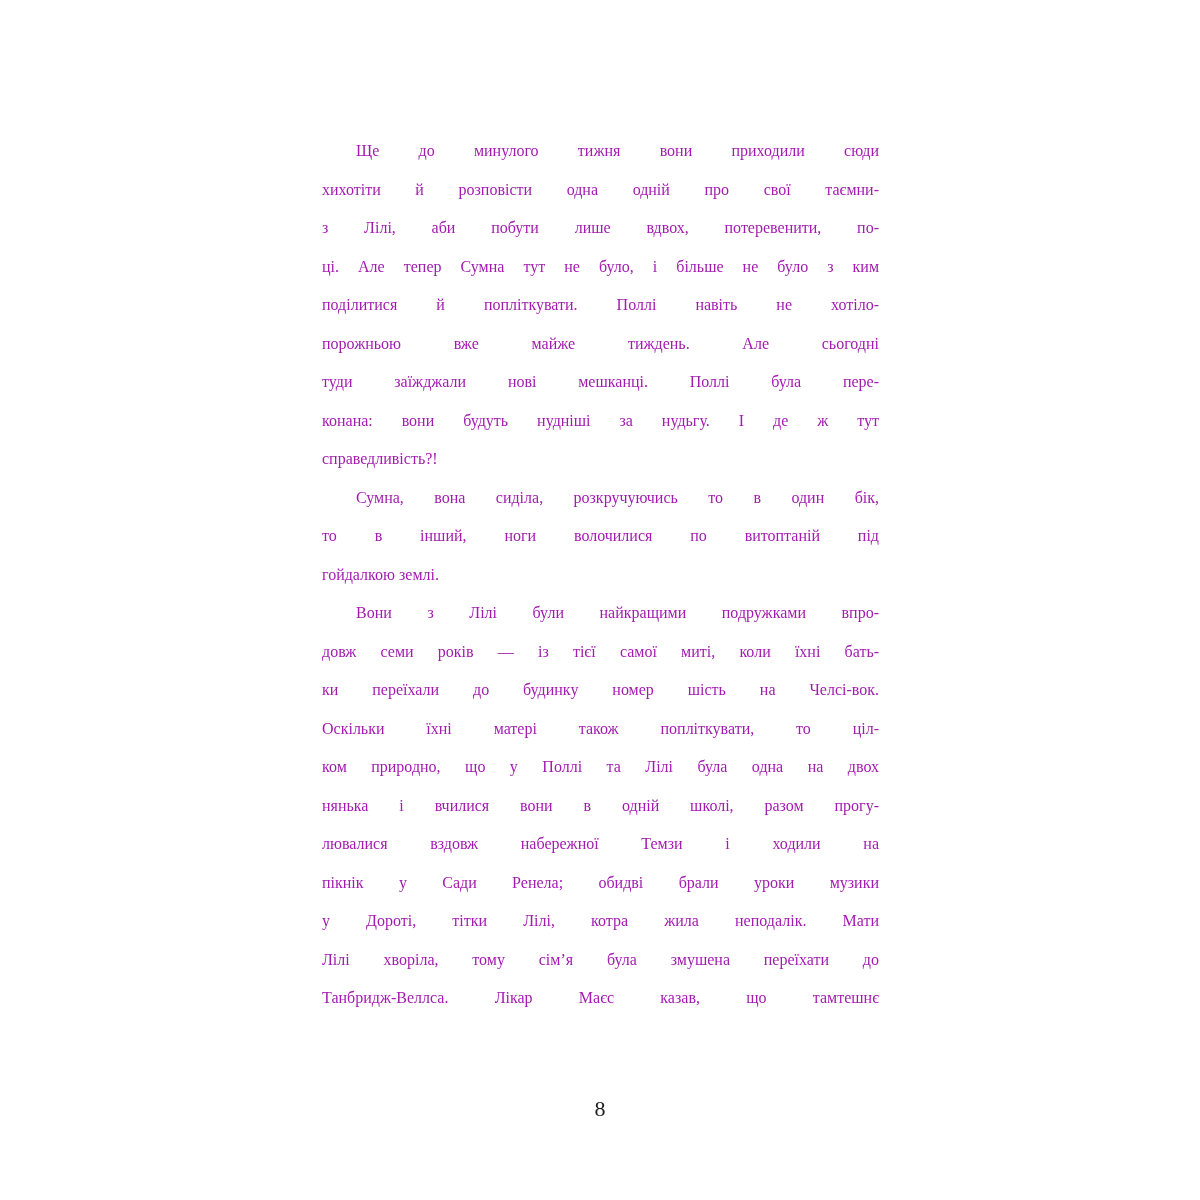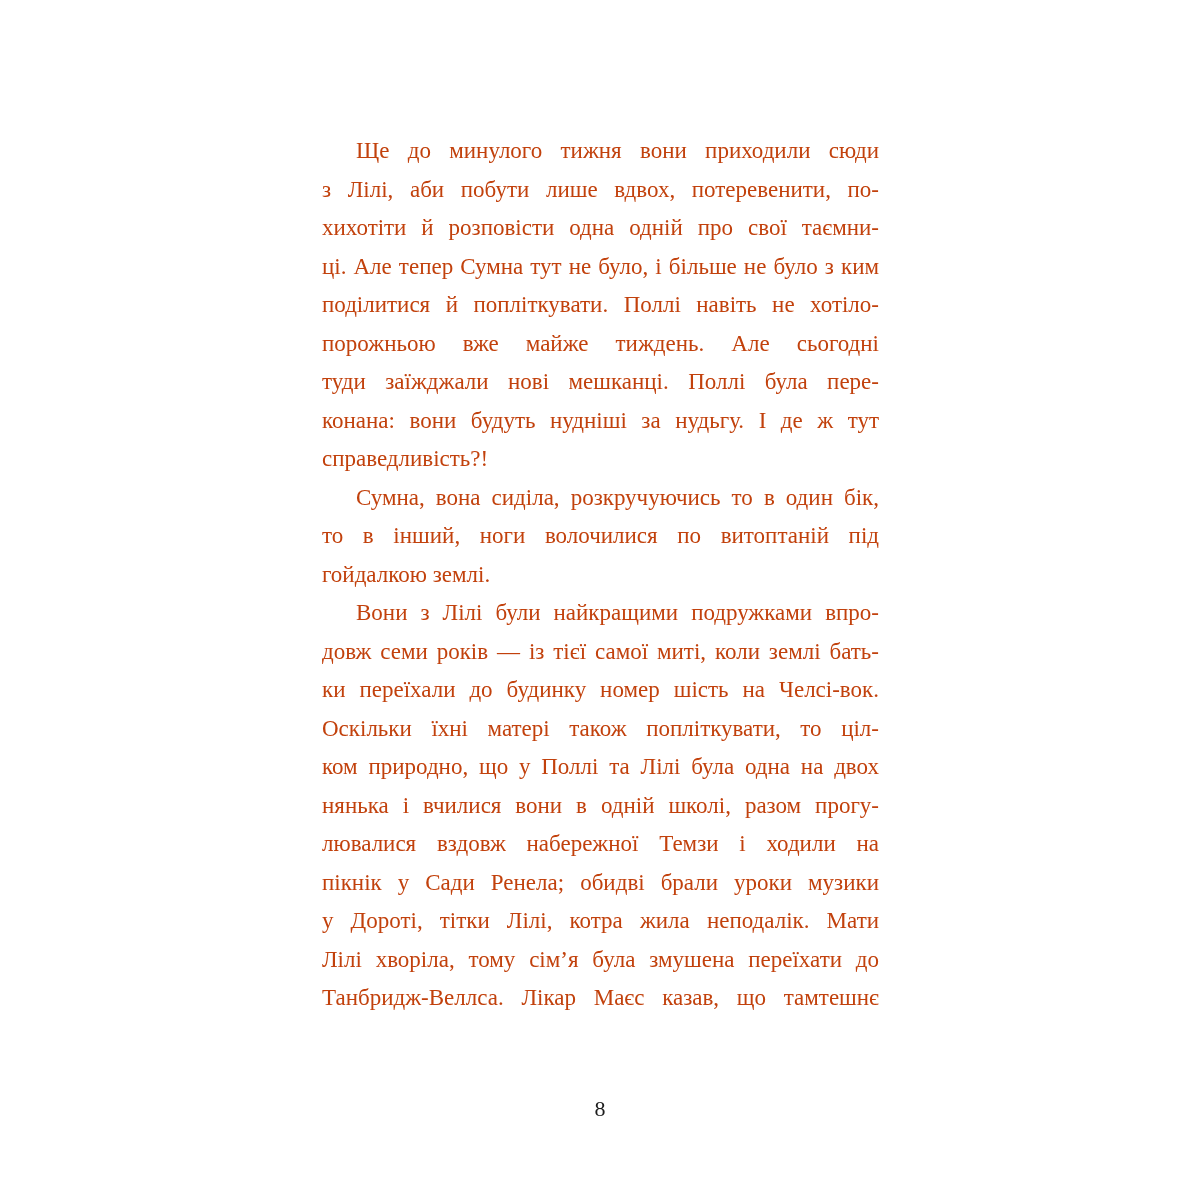--- a/index.html
+++ b/index.html
@@ -25,8 +25,8 @@
     left: 322px;
     top: 132px;
     width: 557px;
-    font-size: 23px;
-    color: #c2410c;
+    font-size: 16px;
+    color: #a21caf;
   }
 
   .line {

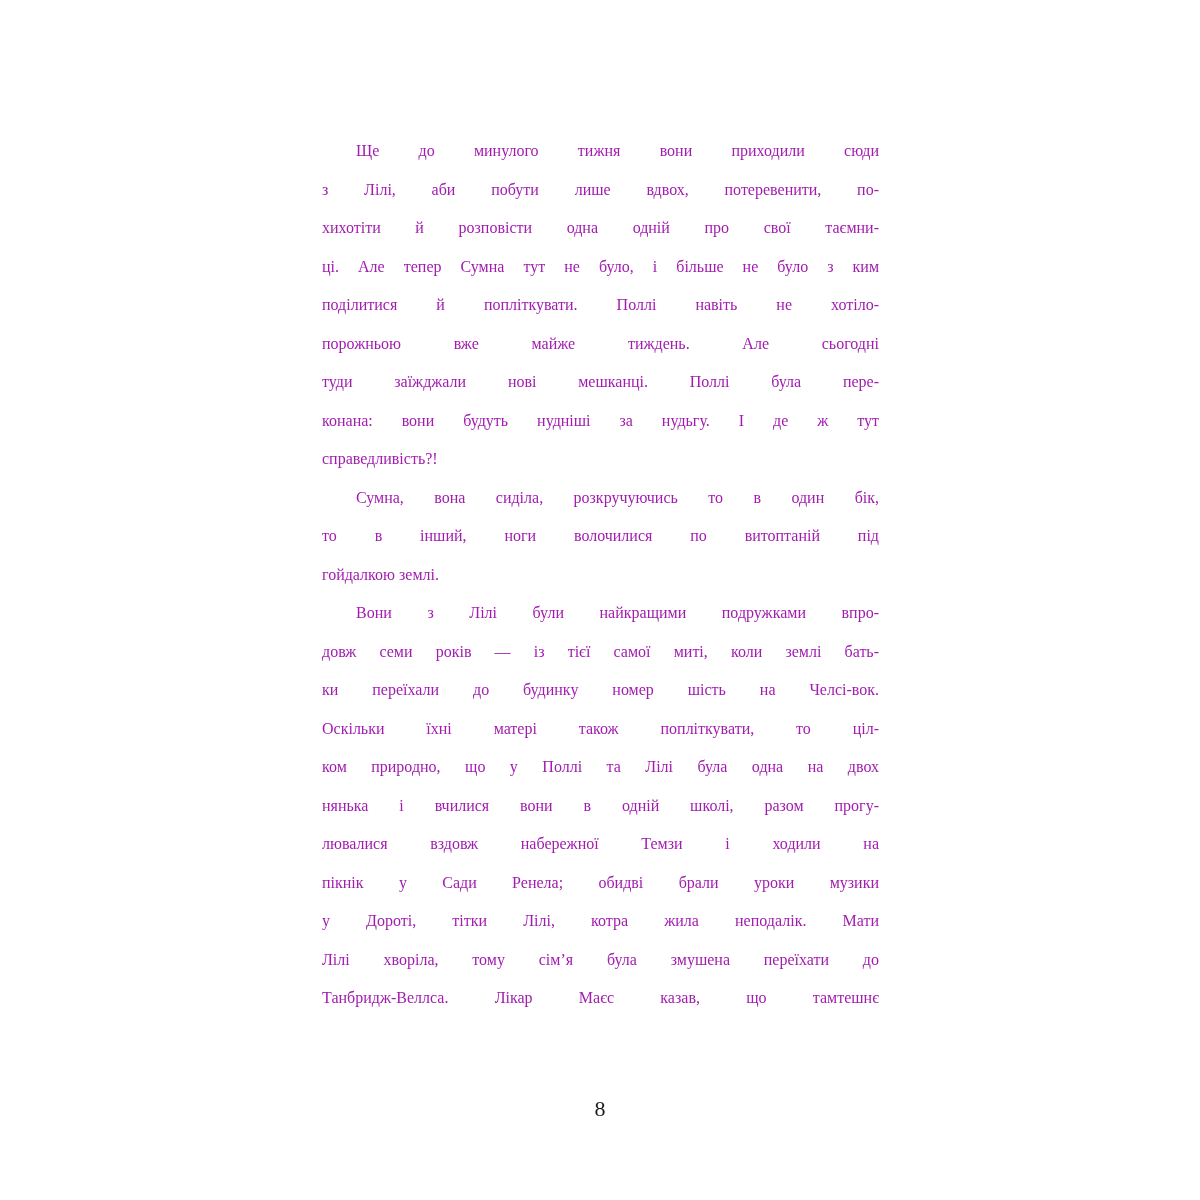--- a/index.html
+++ b/index.html
@@ -66,8 +66,8 @@
 
   <div class="text-block" id="text-block">
       <div class="line indent">Ще до минулого тижня вони приходили сюди</div>
+      <div class="line">хихотіти й розповісти одна одній про свої таємни-</div>
       <div class="line">з Лілі, аби побути лише вдвох, потеревенити, по-</div>
-      <div class="line">хихотіти й розповісти одна одній про свої таємни-</div>
       <div class="line">ці. Але тепер Сумна тут не було, і більше не було з ким</div>
       <div class="line">поділитися й попліткувати. Поллі навіть не хотіло-</div>
       <div class="line">порожньою вже майже тиждень. Але сьогодні</div>

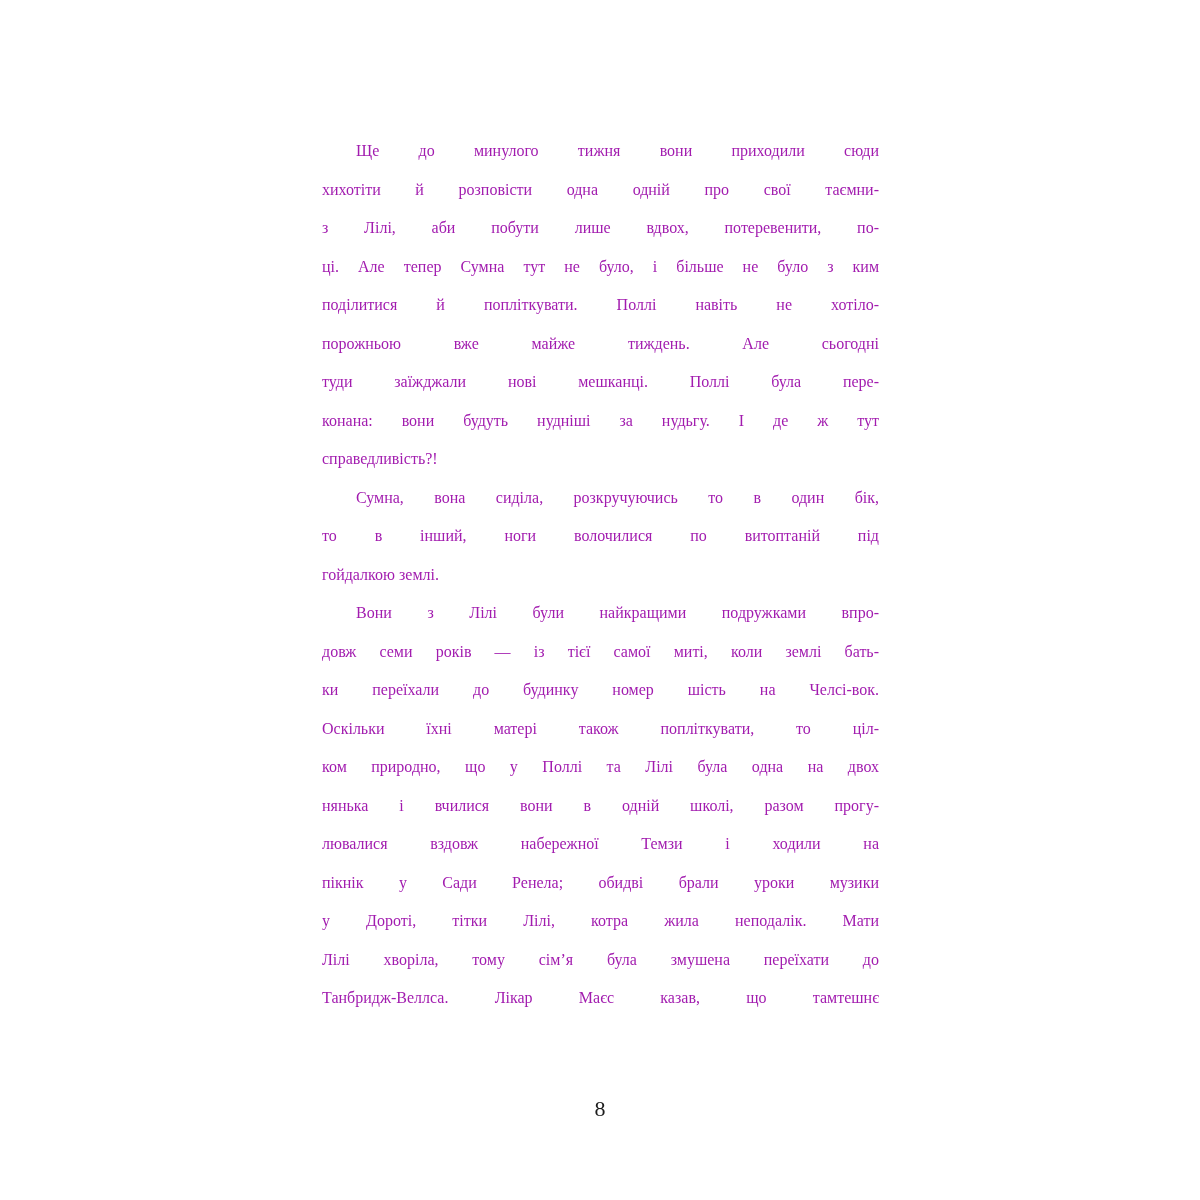--- a/index.html
+++ b/index.html
@@ -78,7 +78,7 @@
       <div class="line">то в інший, ноги волочилися по витоптаній під</div>
       <div class="line para-end">гойдалкою землі.</div>
       <div class="line indent">Вони з Лілі були найкращими подружками впро-</div>
-      <div class="line">довж семи років — із тієї самої миті, коли землі бать-</div>
+      <div class="line">довж семи років — із тієї самої миті, коли їхні бать-</div>
       <div class="line">ки переїхали до будинку номер шість на Челсі-вок.</div>
       <div class="line">Оскільки їхні матері також попліткувати, то ціл-</div>
       <div class="line">ком природно, що у Поллі та Лілі була одна на двох</div>

